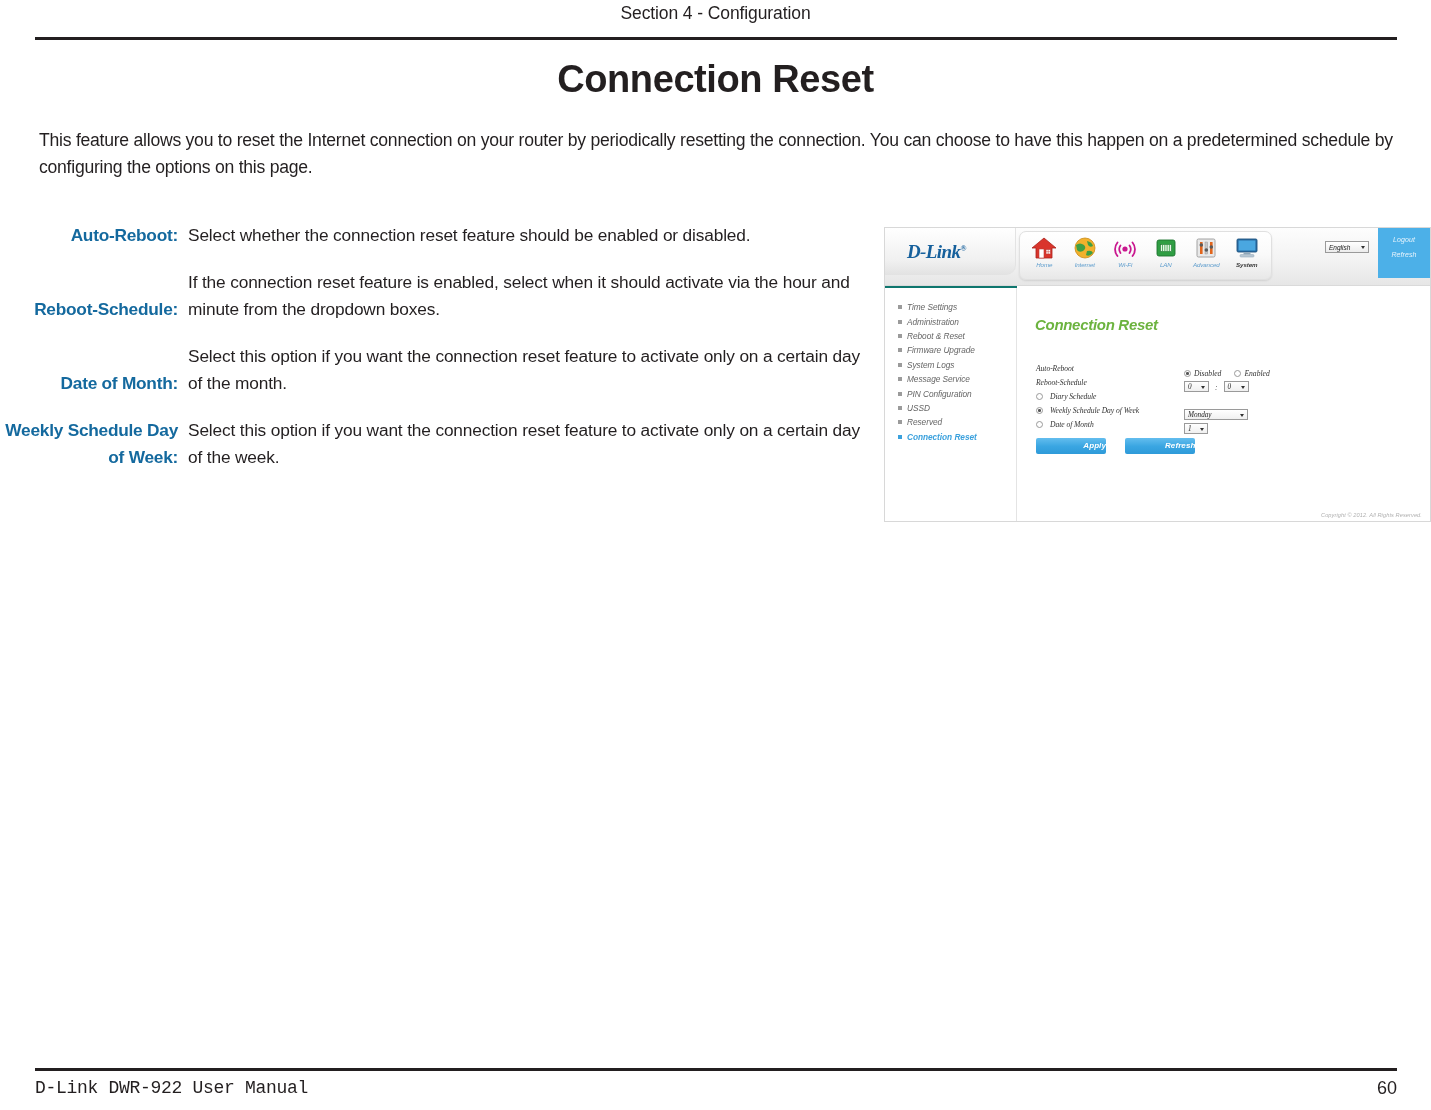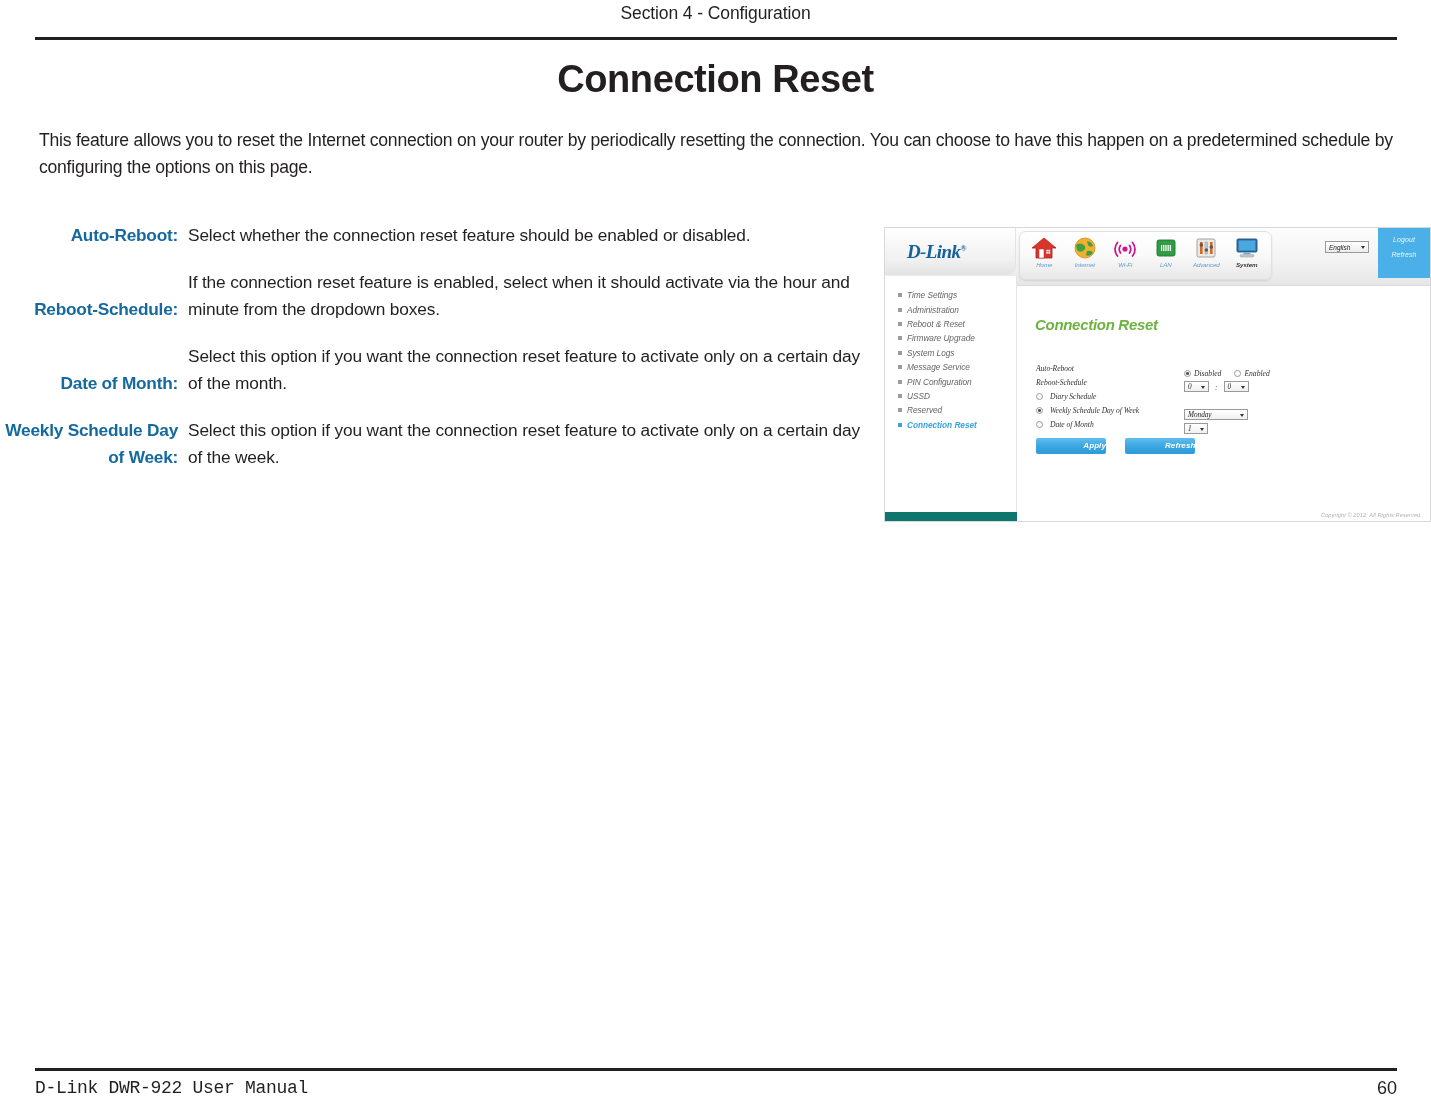--- a/index.html
+++ b/index.html
@@ -229,7 +229,7 @@
 
   .rs-sidebar {
     position: absolute;
-    left: 0px; top: 48px;
+    left: 0px; top: 60px;
     width: 131px; height: 236px;
     background: #ffffff;
     border-right: 1px solid #e4e4e4;

